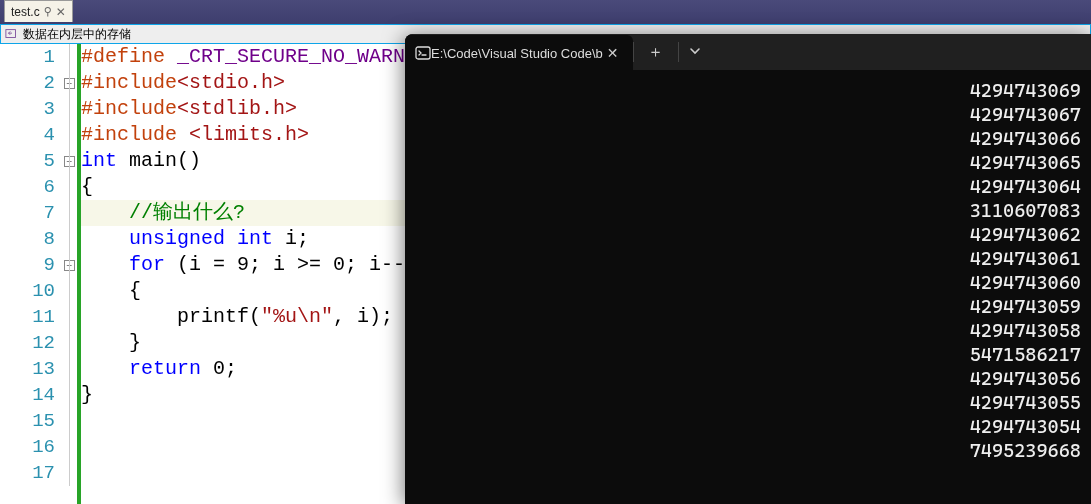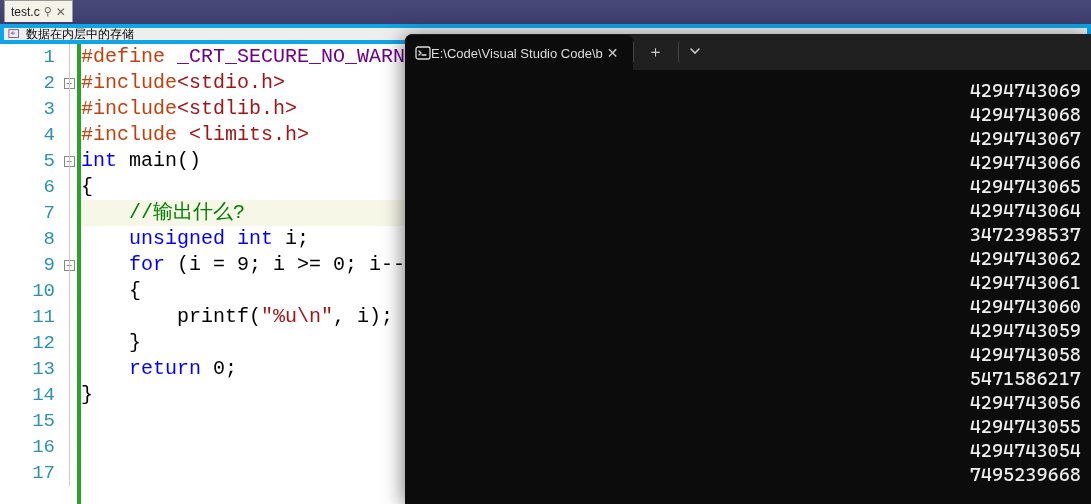--- a/index.html
+++ b/index.html
@@ -12,7 +12,7 @@
   .pin-icon { color: #666; font-size: 11px; }
 
   
-  .nav-bar { height: 20px; background: #eee; border: 4px solid #0ea5e9; display: flex; align-items: center; padding: 0 4px; font-size: 12px; gap: 4px; }
+  .nav-bar { height: 20px; background: #eee; border: 1px solid #0ea5e9; display: flex; align-items: center; padding: 0 4px; font-size: 12px; gap: 4px; }
   .nav-icon { width: 14px; height: 14px; display:inline-flex; align-items:center; justify-content:center; }
   
   

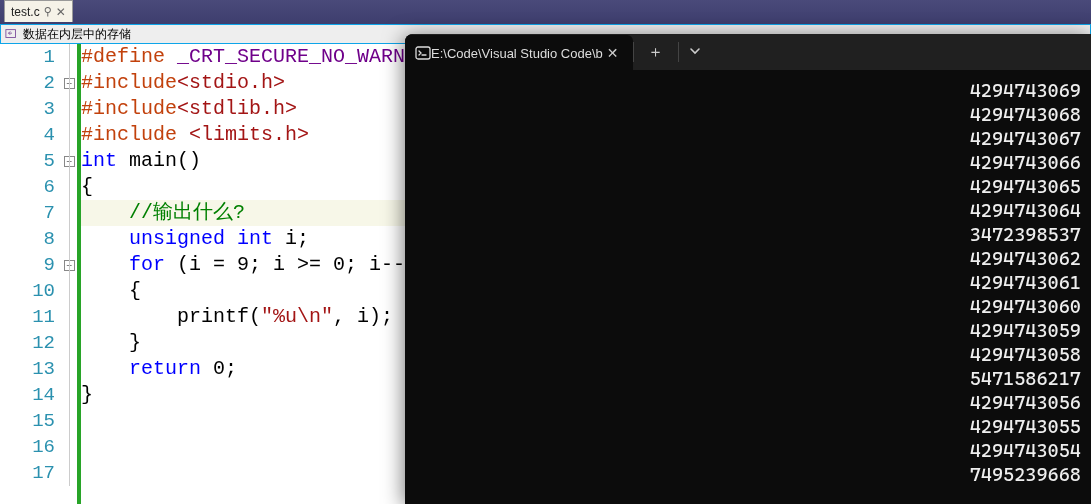--- a/index.html
+++ b/index.html
@@ -139,7 +139,6 @@
   </div>
   <div class="term-body" id="termbody">
       <div>4294743069</div>
-      <div>4294743068</div>
       <div>4294743067</div>
       <div>4294743066</div>
       <div>4294743065</div>

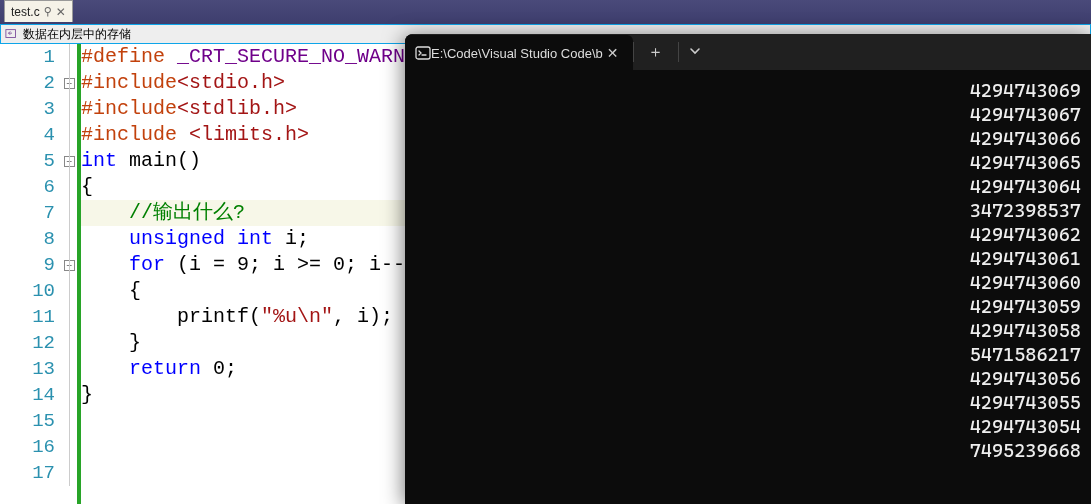--- a/index.html
+++ b/index.html
@@ -143,7 +143,7 @@
       <div>4294743066</div>
       <div>4294743065</div>
       <div>4294743064</div>
-      <div>3472398537</div>
+      <div>3110607083</div>
       <div>4294743062</div>
       <div>4294743061</div>
       <div>4294743060</div>

